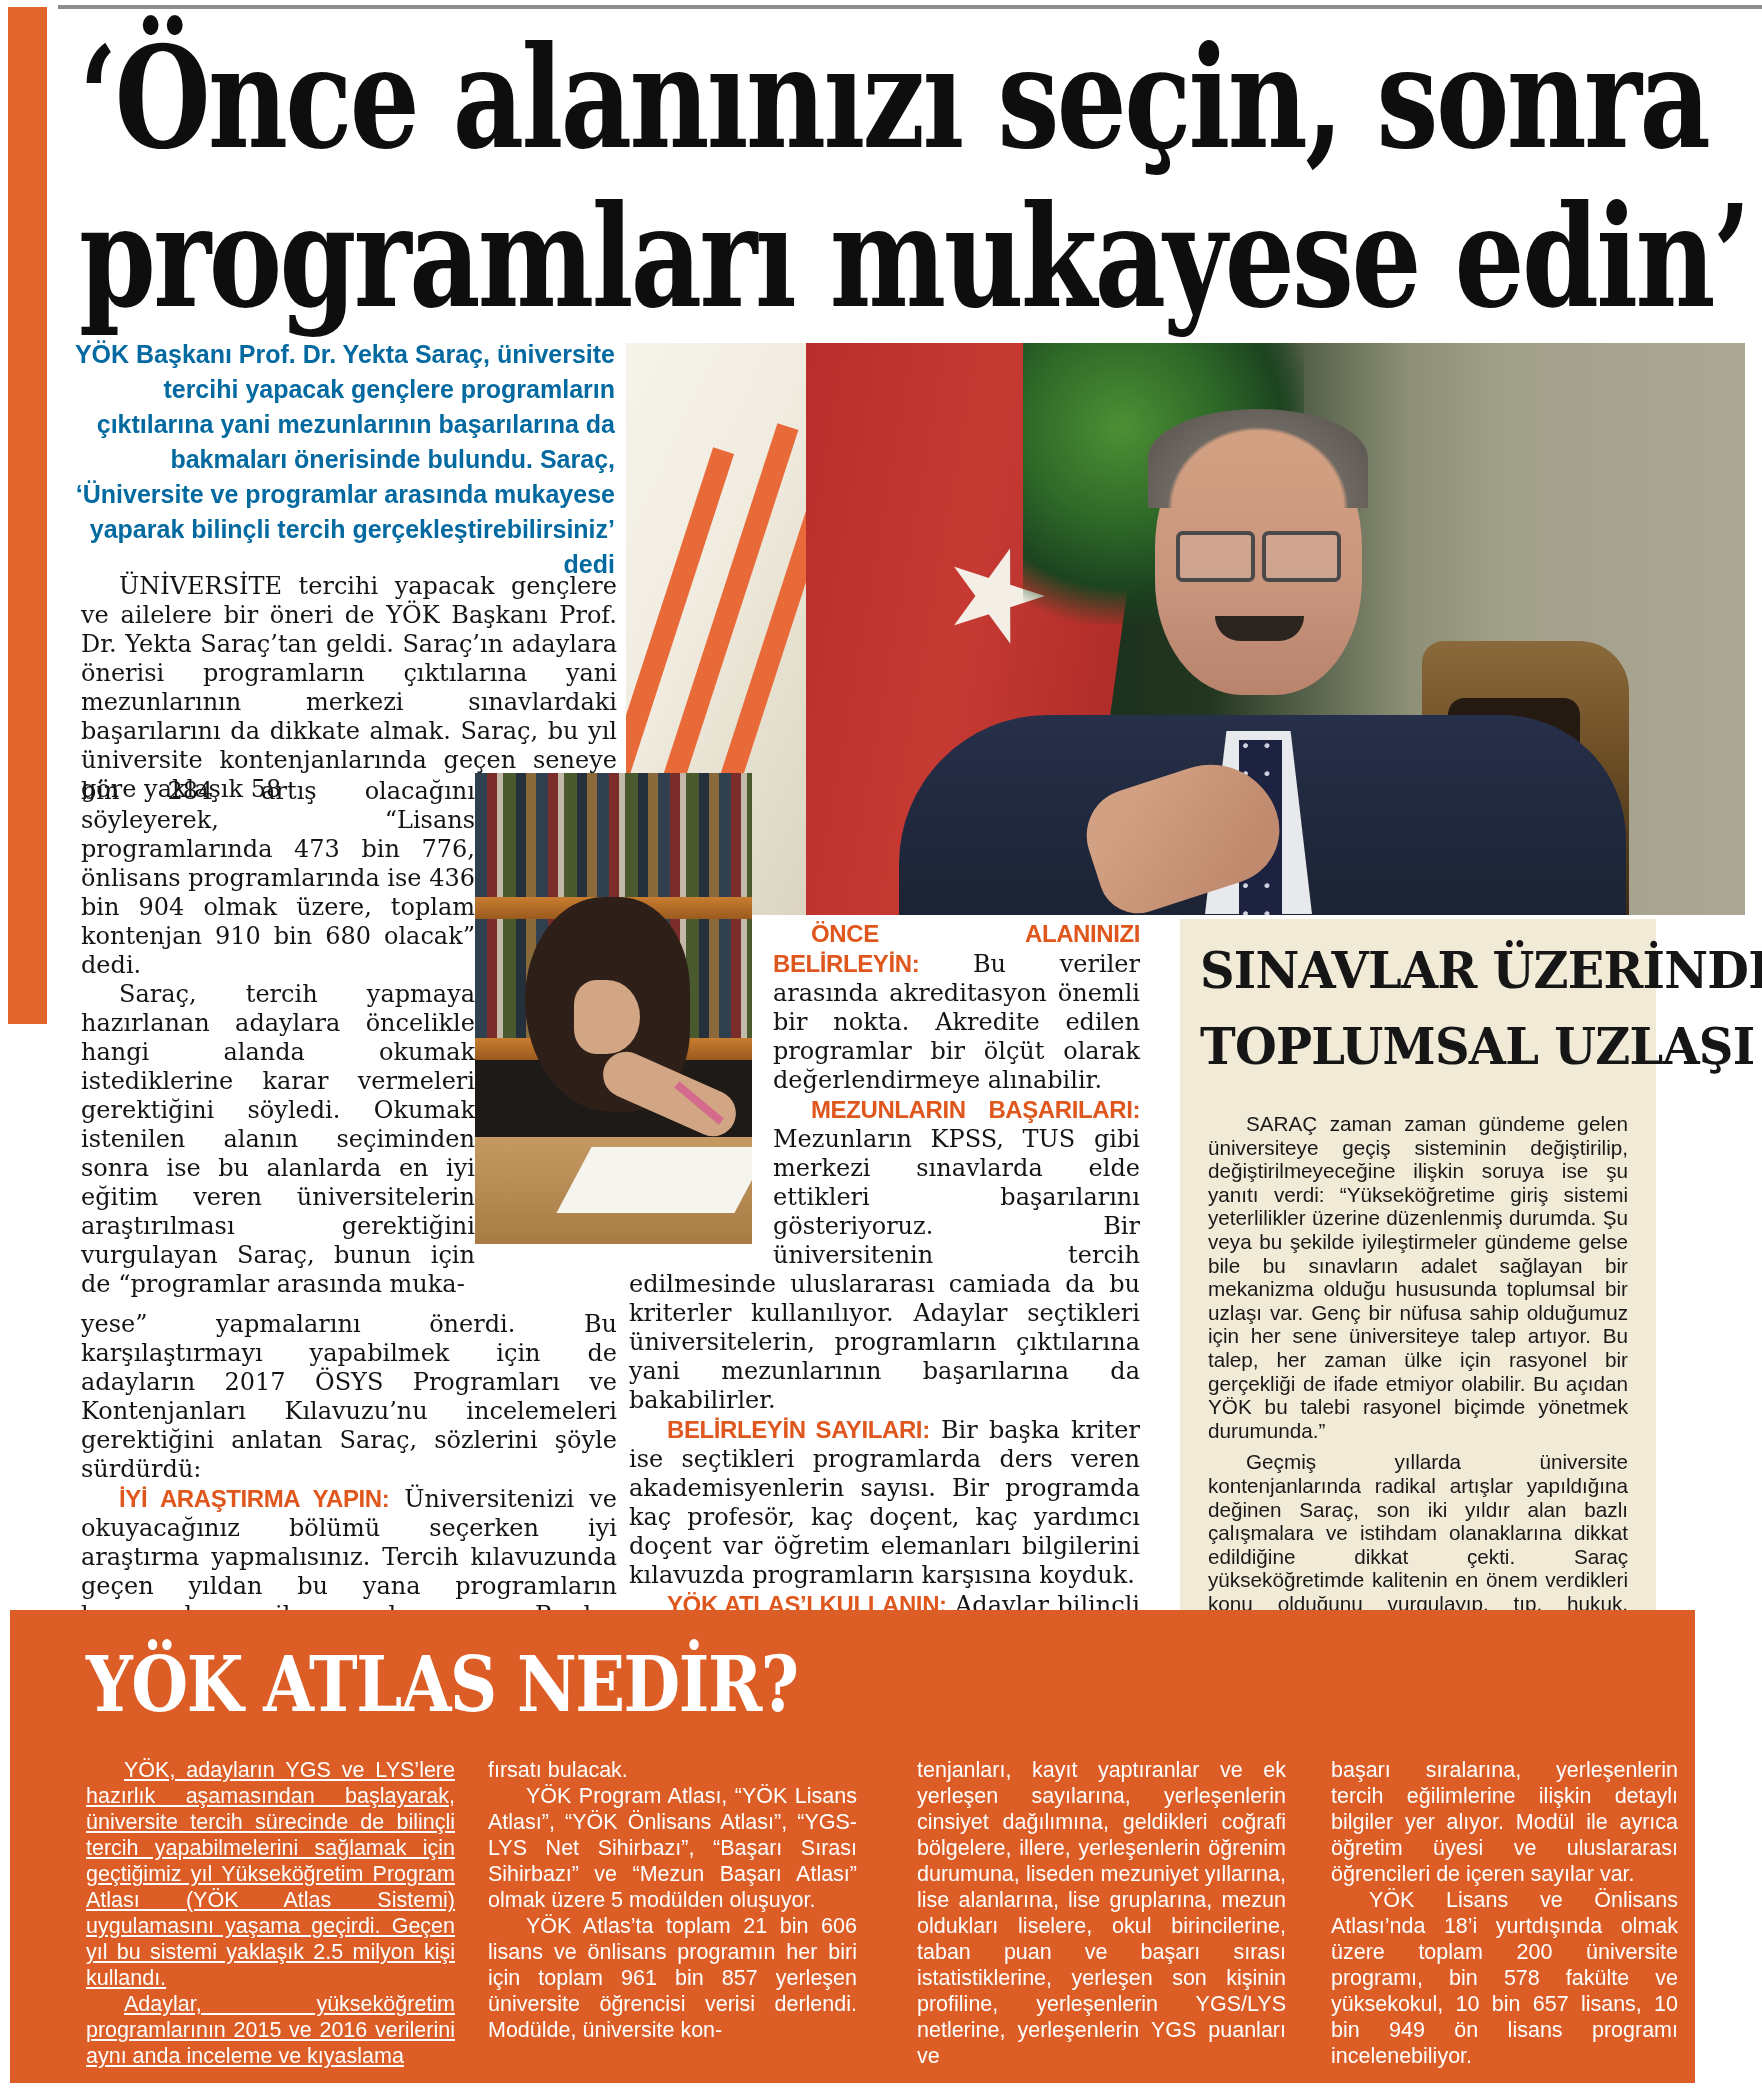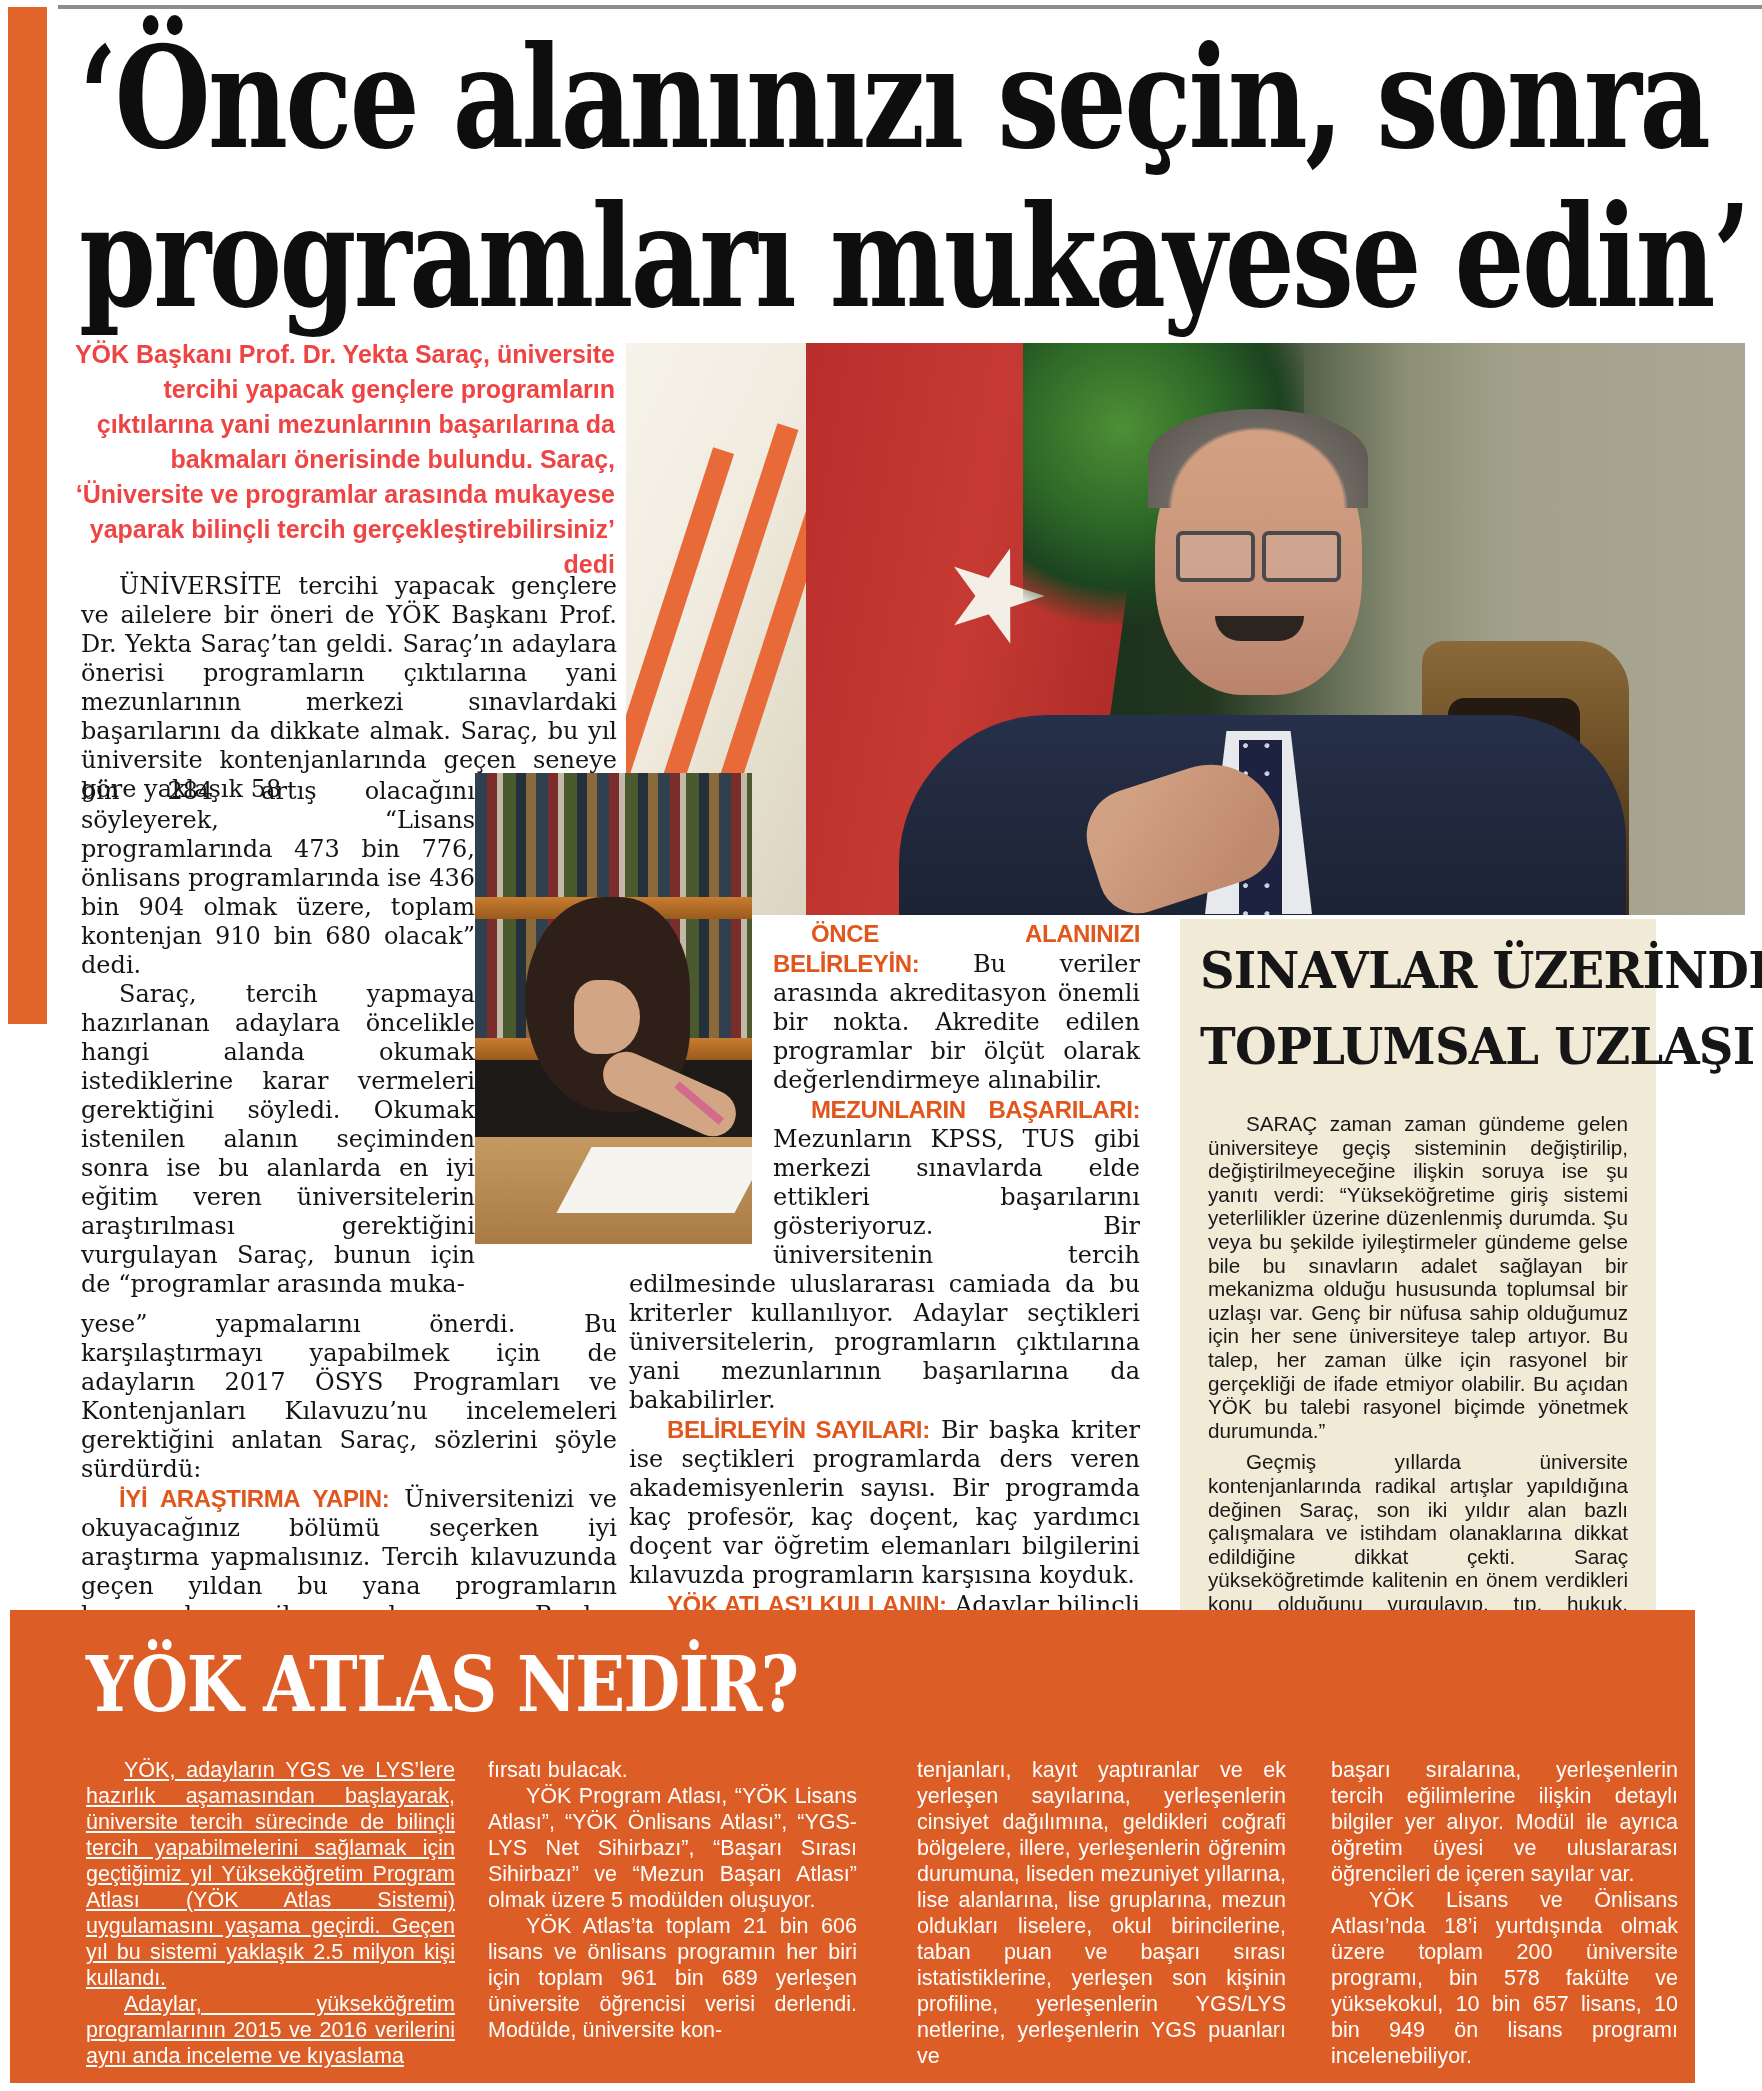--- a/index.html
+++ b/index.html
@@ -20,7 +20,7 @@
 
   
   #lead{left:73px;top:337px;width:542px;text-align:right;font-weight:bold;
-        font-size:25px;line-height:35px;color:#ef4444;}
+        font-size:25px;line-height:35px;color:#0369a1;}
 
   
   .serif{font-family:"DejaVu Serif",serif;font-size:24px;line-height:29px;

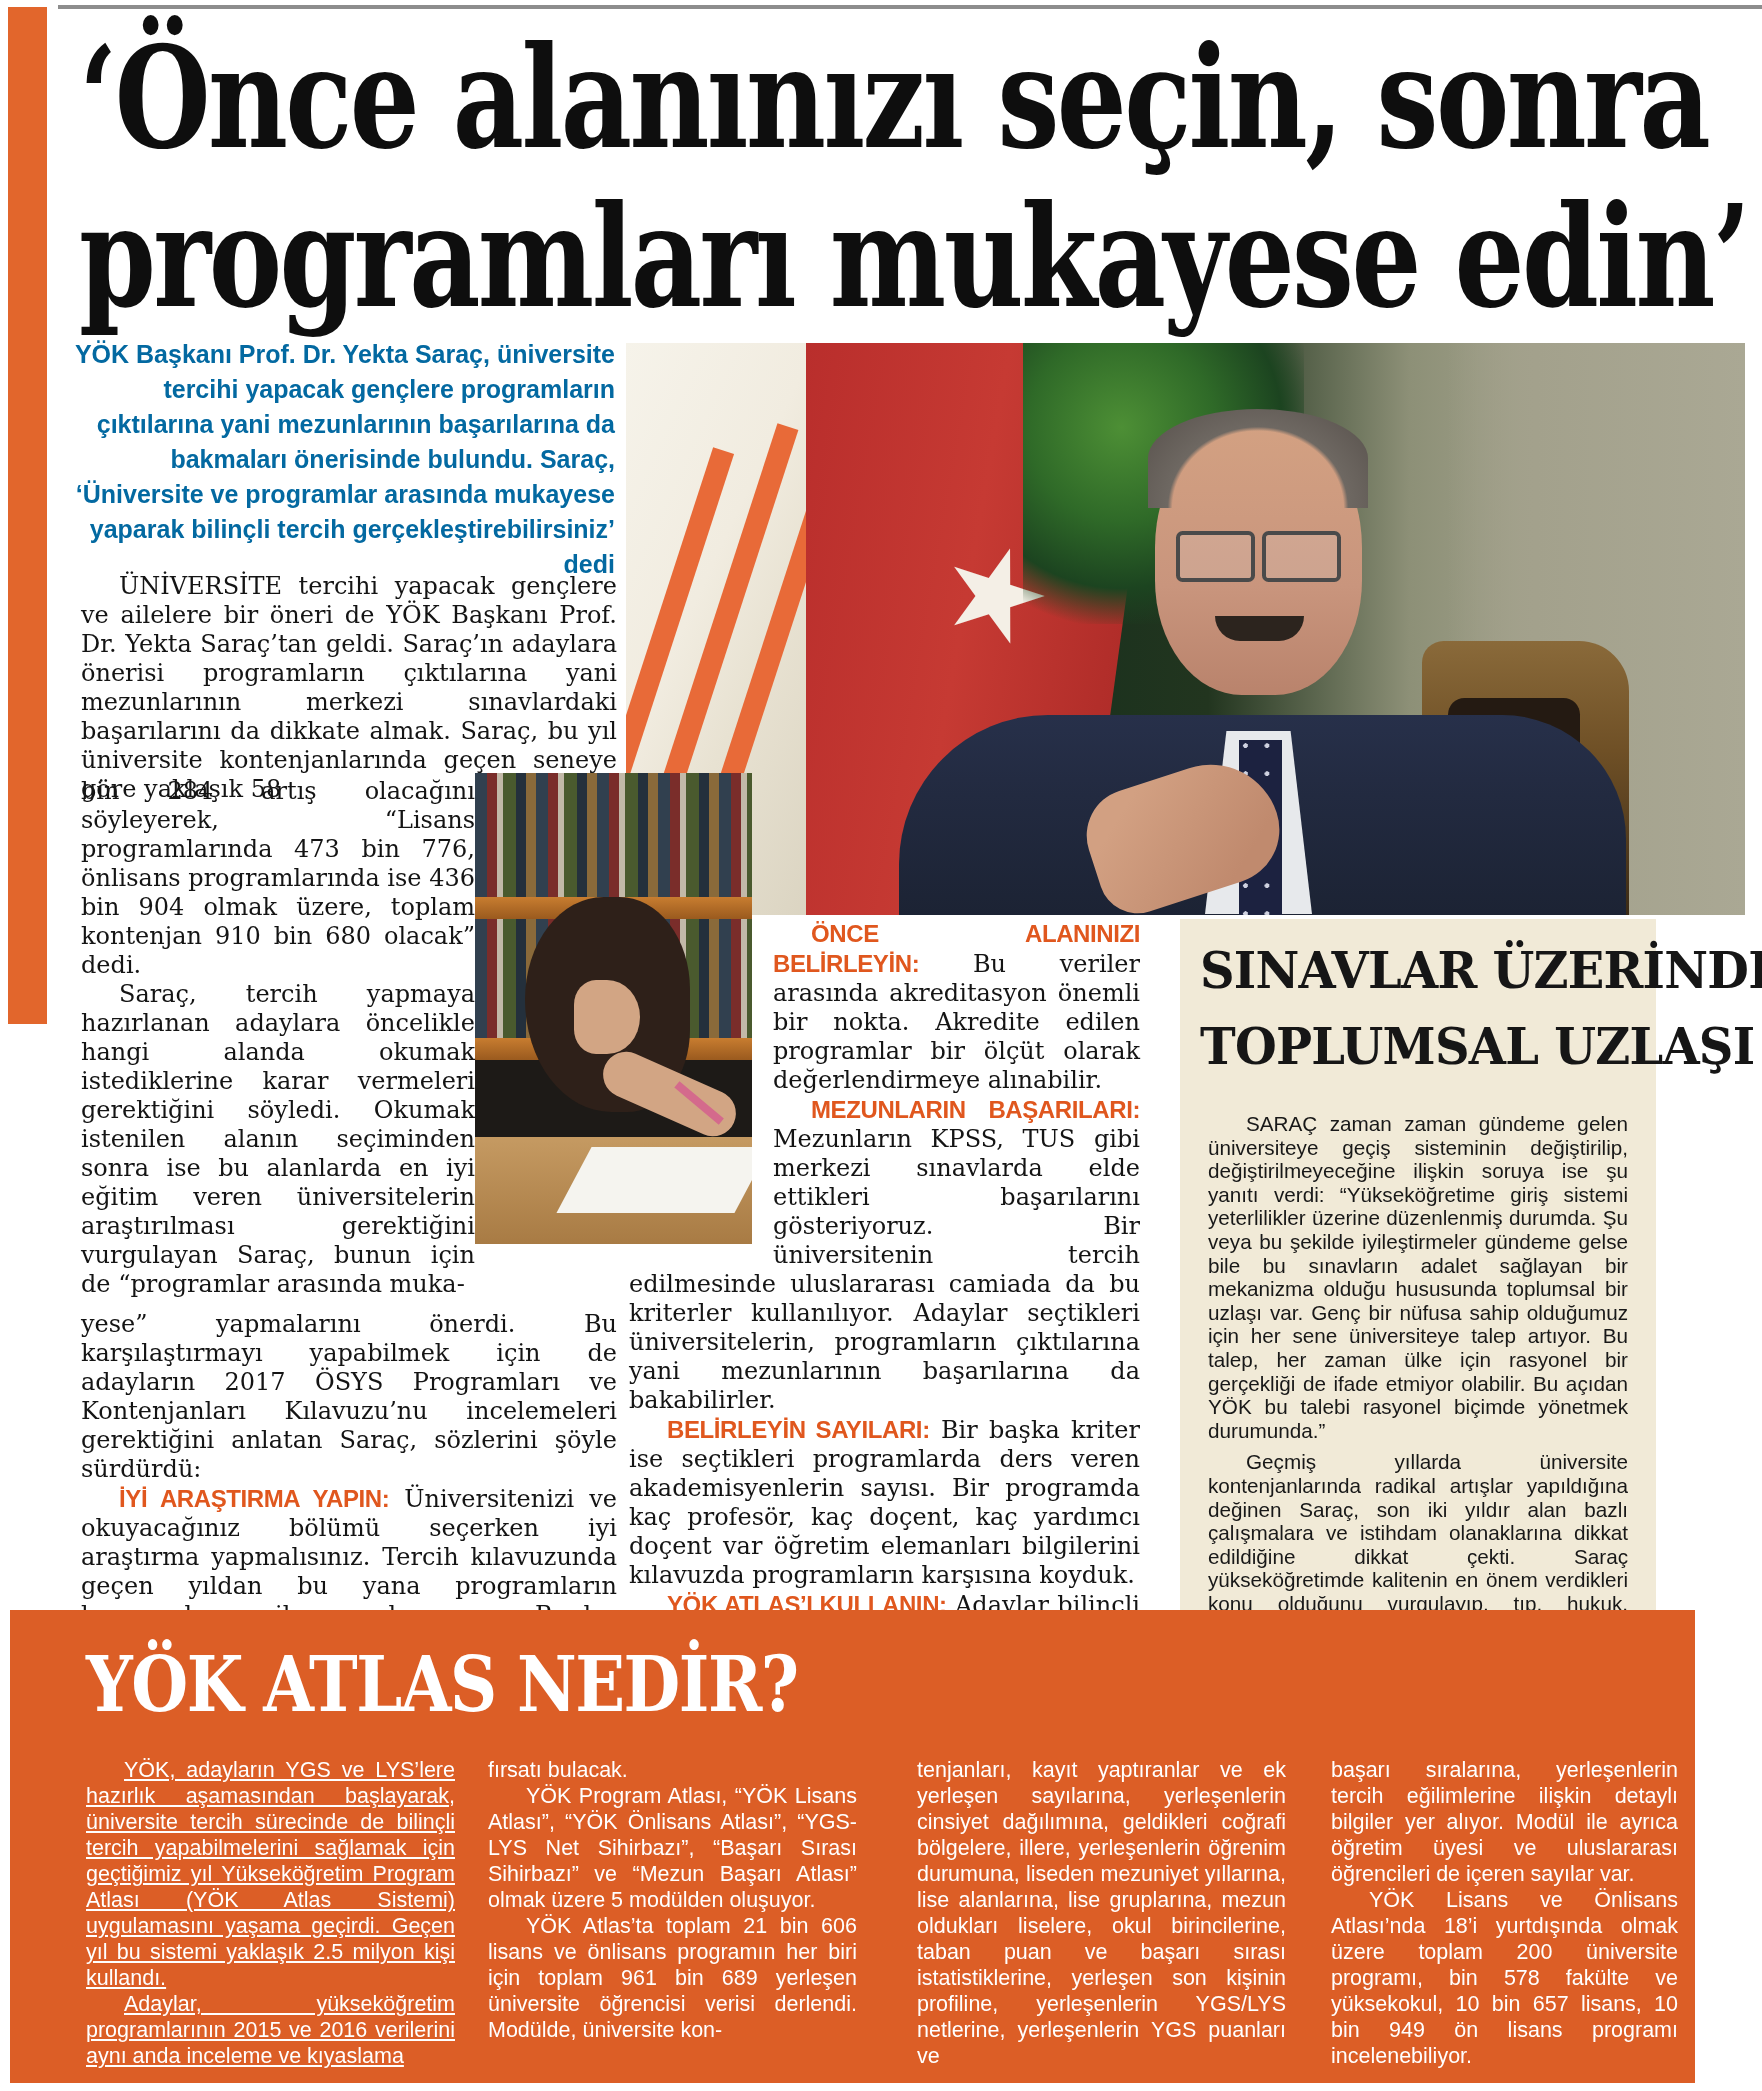--- a/index.html
+++ b/index.html
@@ -186,7 +186,7 @@
     <div class="atlas-col" id="atlas-c2">
       <p>fırsatı bulacak.</p>
       <p class="ind">YÖK Program Atlası, “YÖK Lisans Atlası”, “YÖK Önlisans Atlası”, “YGS-LYS Net Sihirbazı”, “Başarı Sırası Sihirbazı” ve “Mezun Başarı Atlası” olmak üzere 5 modülden oluşuyor.</p>
-      <p class="ind">YÖK Atlas’ta toplam 21 bin 606 lisans ve önlisans programın her biri için toplam 961 bin 689 yerleşen üniversite öğrencisi verisi derlendi. Modülde, üniversite kon-</p>
+      <p class="ind">YÖK Atlas’ta toplam 21 bin 606 lisans ve önlisans programın her biri için toplam 961 bin 857 yerleşen üniversite öğrencisi verisi derlendi. Modülde, üniversite kon-</p>
     </div>
     <div class="atlas-col" id="atlas-c3">
       <p>tenjanları, kayıt yaptıranlar ve ek yerleşen sayılarına, yerleşenlerin cinsiyet dağılımına, geldikleri coğrafi bölgelere, illere, yerleşenlerin öğrenim durumuna, liseden mezuniyet yıllarına, lise alanlarına, lise gruplarına, mezun oldukları liselere, okul birincilerine, taban puan ve başarı sırası istatistiklerine, yerleşen son kişinin profiline, yerleşenlerin YGS/LYS netlerine, yerleşenlerin YGS puanları ve</p>

